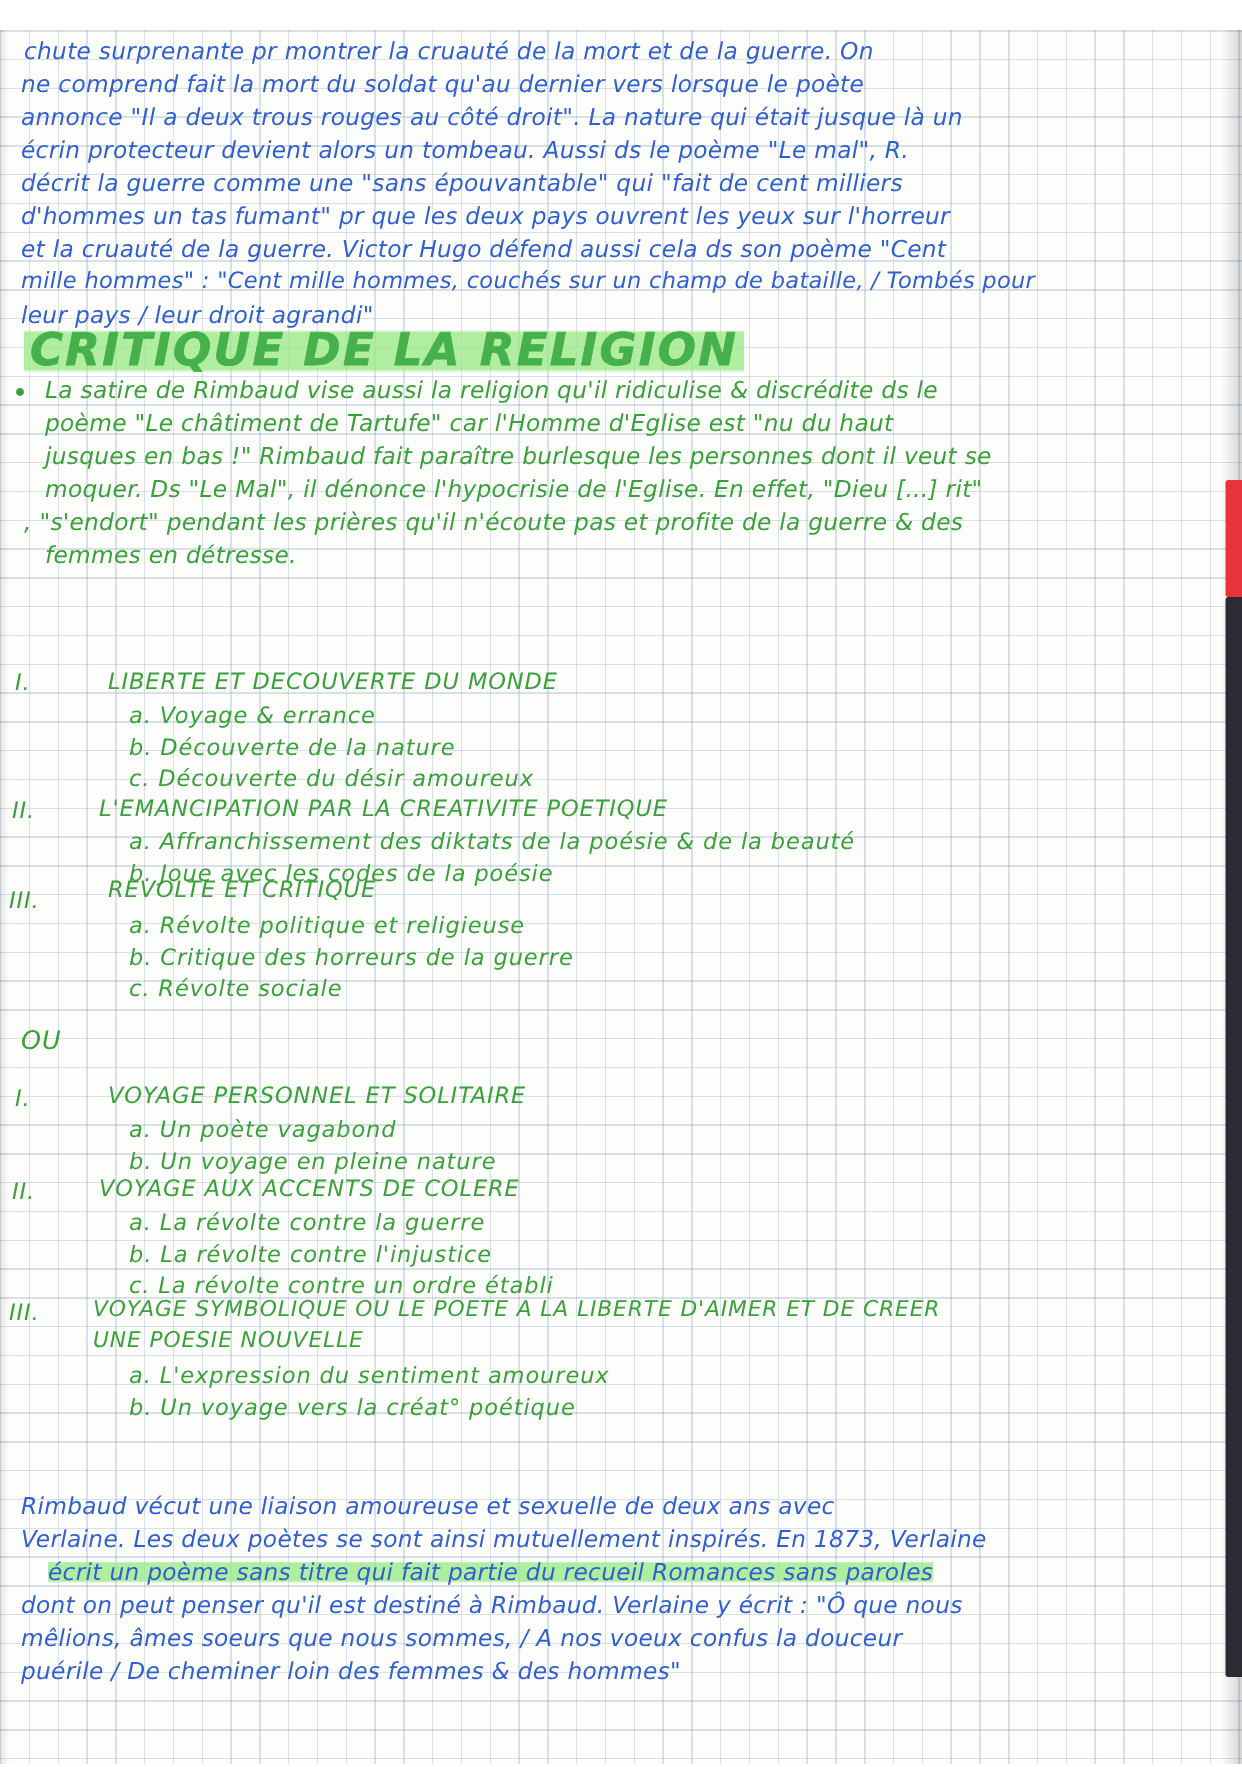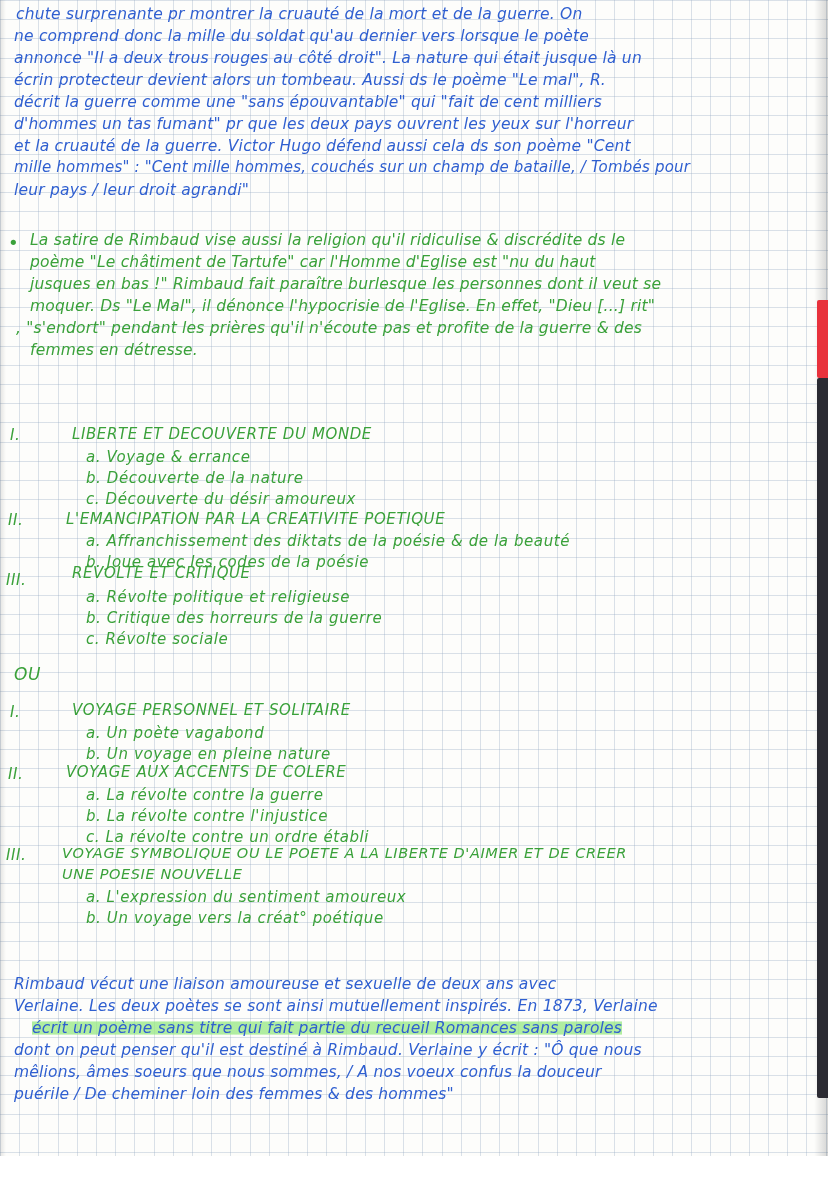--- a/index.html
+++ b/index.html
@@ -19,6 +19,7 @@
       repeating-linear-gradient(to right, rgba(150,170,195,0.35) 0px, rgba(150,170,195,0.35) 1px, transparent 1px, transparent 19.2px),
       repeating-linear-gradient(to bottom, rgba(150,170,195,0.35) 0px, rgba(150,170,195,0.35) 1px, transparent 1px, transparent 19.2px),
       #fdfdfb;
+    margin-top: 20px;
   }
   
   #page:before {

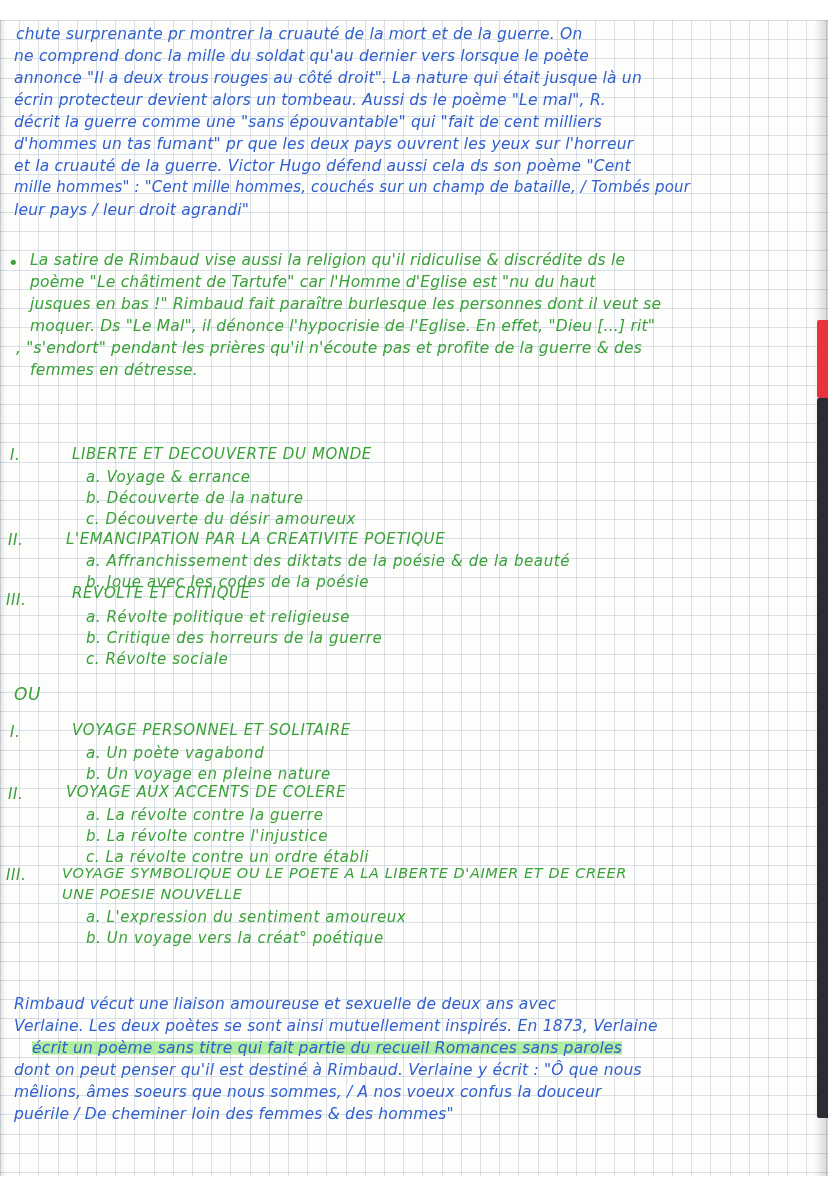--- a/index.html
+++ b/index.html
@@ -114,7 +114,7 @@
 
   <div>
     <div class="hw body-blue" style="left:16px; top:6px;">chute surprenante pr montrer la cruauté de la mort et de la guerre. On</div>
-    <div class="hw body-blue" style="left:14px; top:28px;">ne comprend donc la mille du soldat qu'au dernier vers lorsque le poète</div>
+    <div class="hw body-blue" style="left:14px; top:28px;">ne comprend fait la mort du soldat qu'au dernier vers lorsque le poète</div>
     <div class="hw body-blue" style="left:14px; top:50px;">annonce "Il a deux trous rouges au côté droit". La nature qui était jusque là un</div>
     <div class="hw body-blue" style="left:14px; top:72px;">écrin protecteur devient alors un tombeau. Aussi ds le poème "Le mal", R.</div>
     <div class="hw body-blue" style="left:14px; top:94px;">décrit la guerre comme une "sans épouvantable" qui "fait de cent milliers</div>

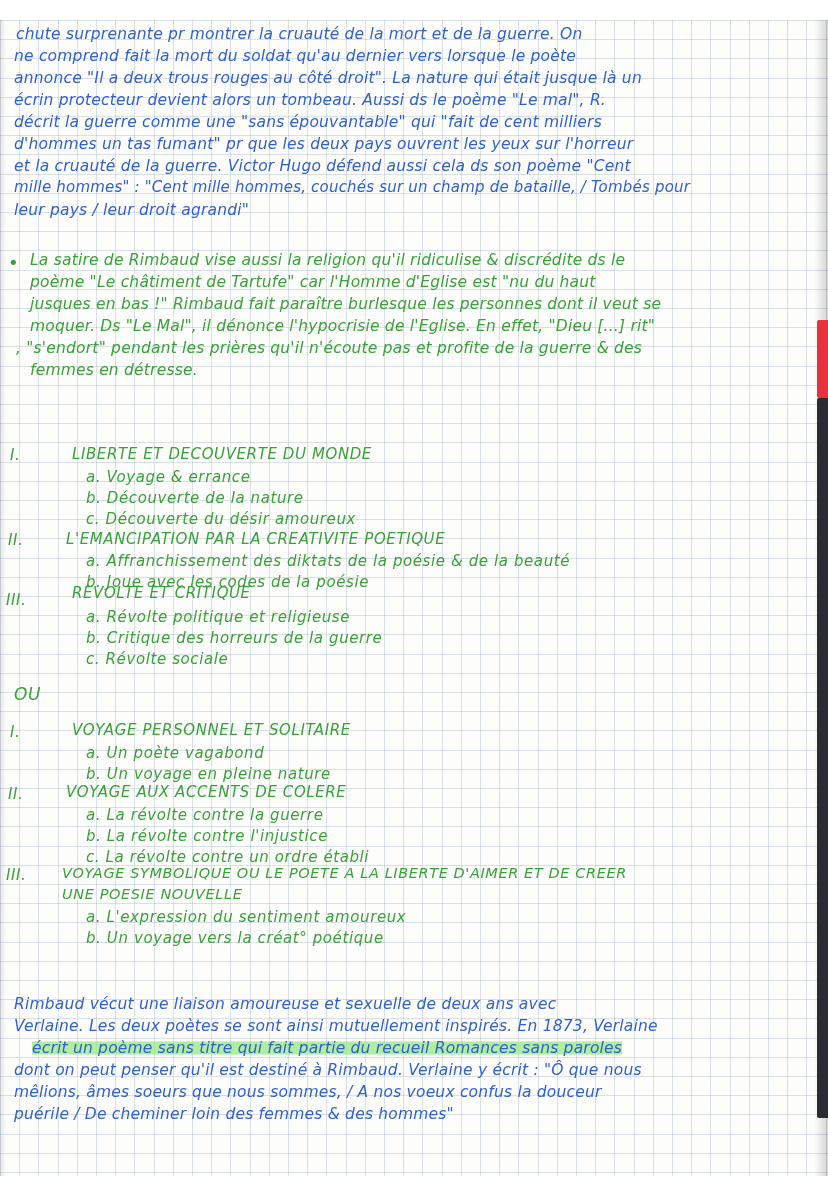--- a/index.html
+++ b/index.html
@@ -124,6 +124,7 @@
     <div class="hw body-blue" style="left:14px; top:182px;">leur pays / leur droit agrandi"</div>
   </div>
 
+  <div class="hw title-hl title-green hl-green" style="left:16px; top:198px;">CRITIQUE DE LA RELIGION</div>
 
   <div class="bullet" style="left:8px; top:232px;">•</div>
   <div>

